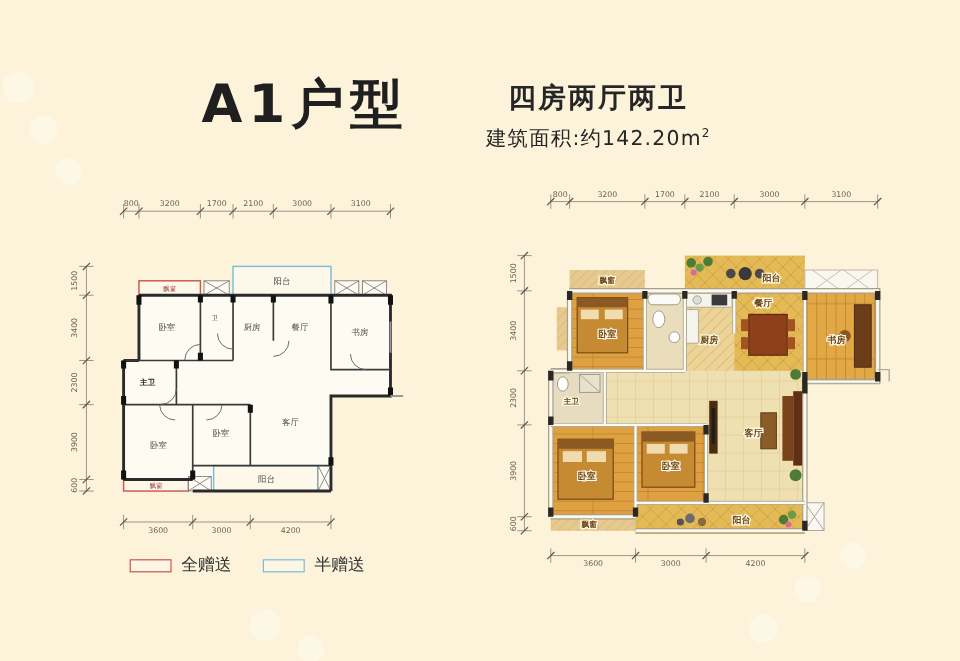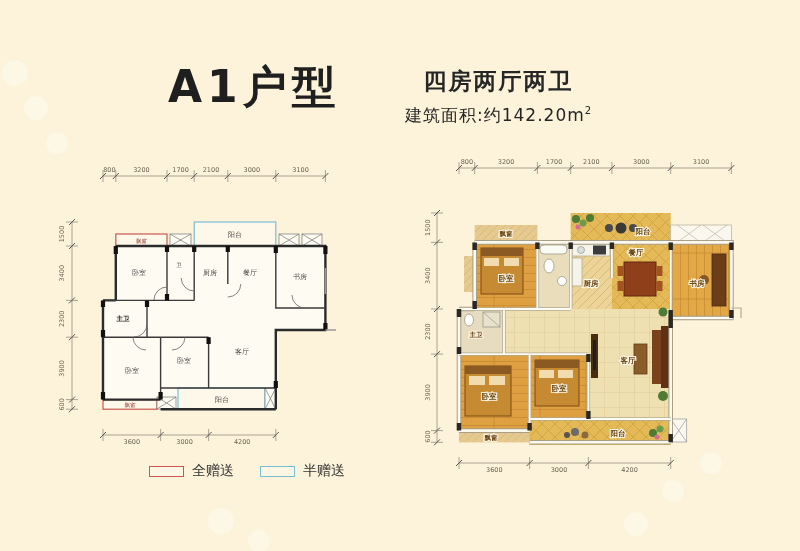--- a/index.html
+++ b/index.html
@@ -12,7 +12,7 @@
   .spec .area{font-size:17px;margin-top:7px;letter-spacing:1px;}
   .spec .area sup{font-size:10px;}
   
-  .legend{position:absolute;left:108px;top:462px;display:flex;align-items:center;font-size:14px;color:#333;margin-left:41px;}
+  .legend{position:absolute;left:108px;top:462px;display:flex;align-items:center;font-size:14px;color:#333;}
   .lg-box{display:inline-block;width:33px;height:9px;background:#fdf6e4;margin-right:8px;}
   .lg-box.full{border:1px solid #c9574d;}
   .lg-box.half{border:1px solid #79bed4;margin-left:26px;}

